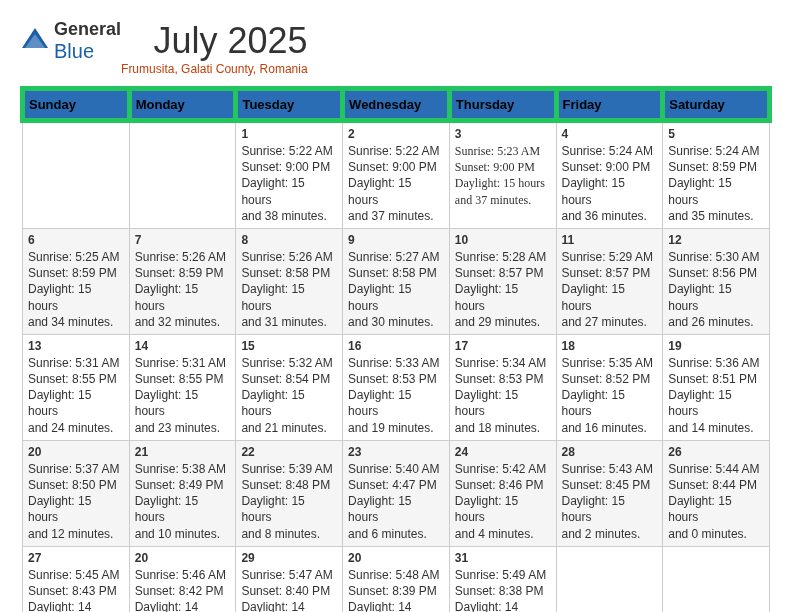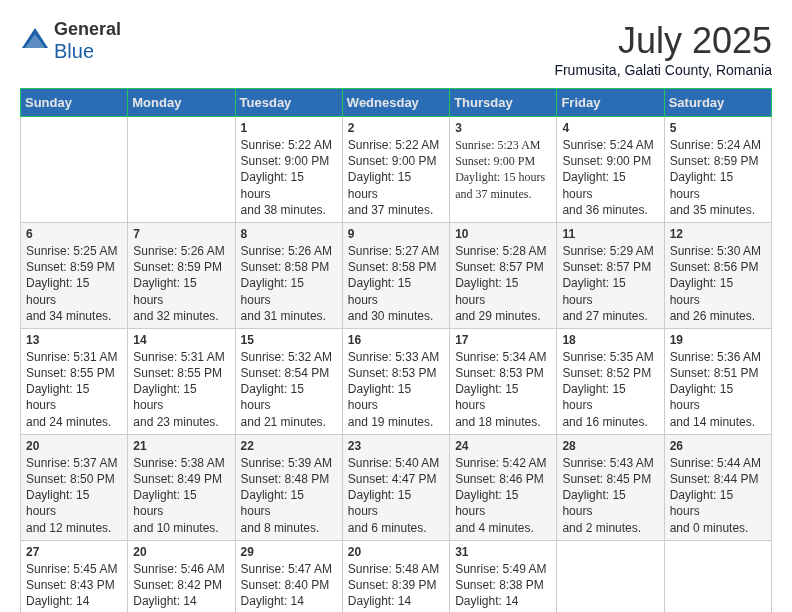--- a/index.html
+++ b/index.html
@@ -12,7 +12,6 @@
     }
     .header {
       display: flex;
-      justify-content: space-between;
       align-items: flex-start;
       margin-bottom: 10px;
     }

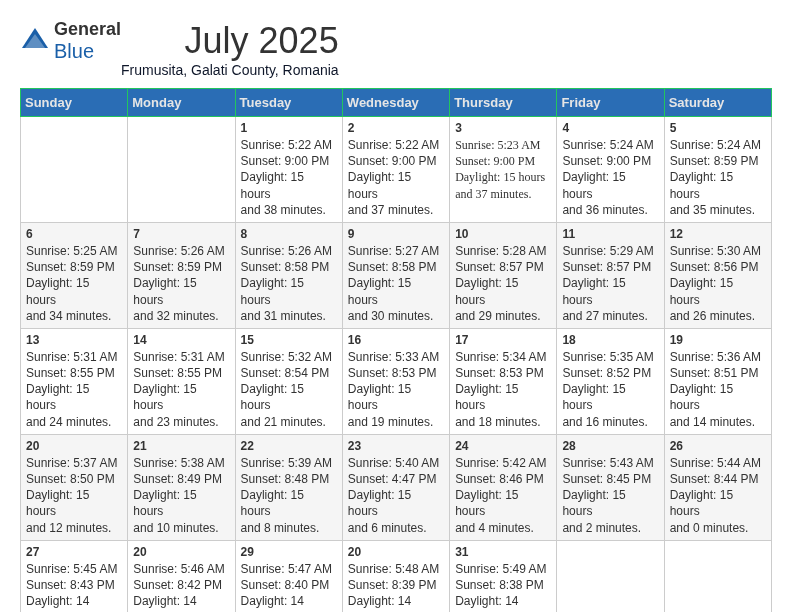--- a/index.html
+++ b/index.html
@@ -48,8 +48,8 @@
       font-weight: normal;
     }
     .location {
-      font-size: 14px;
-      color: #0f172a;
+      font-size: 12px;
+      color: #c2410c;
     }
     table {
       width: 100%;

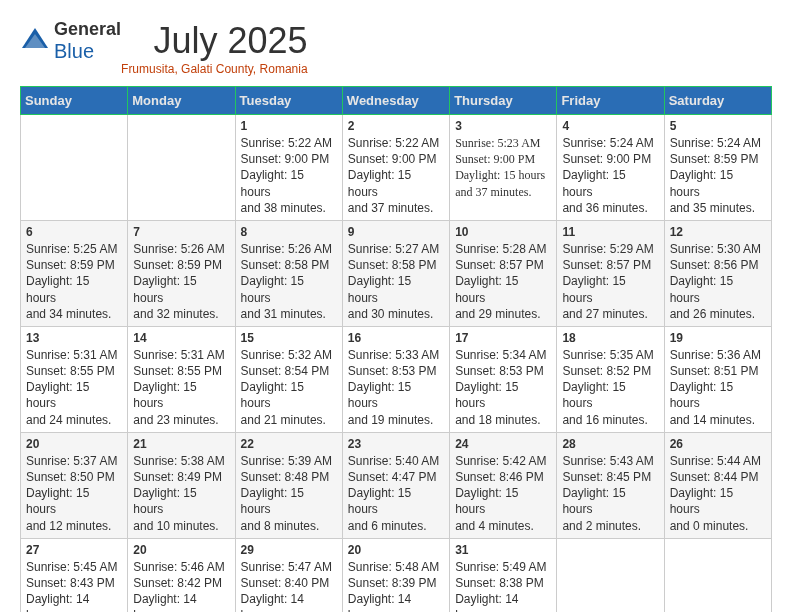--- a/index.html
+++ b/index.html
@@ -58,11 +58,11 @@
     }
     th {
       background-color: #2a6db5;
-      color: #e5e5e5;
+      color: #000000;
       padding: 6px 4px;
       font-size: 13px;
       text-align: left;
-      border: 1px solid #22c55e;
+      border: 5px solid #22c55e;
     }
     td {
       border: 1px solid #ccc;

